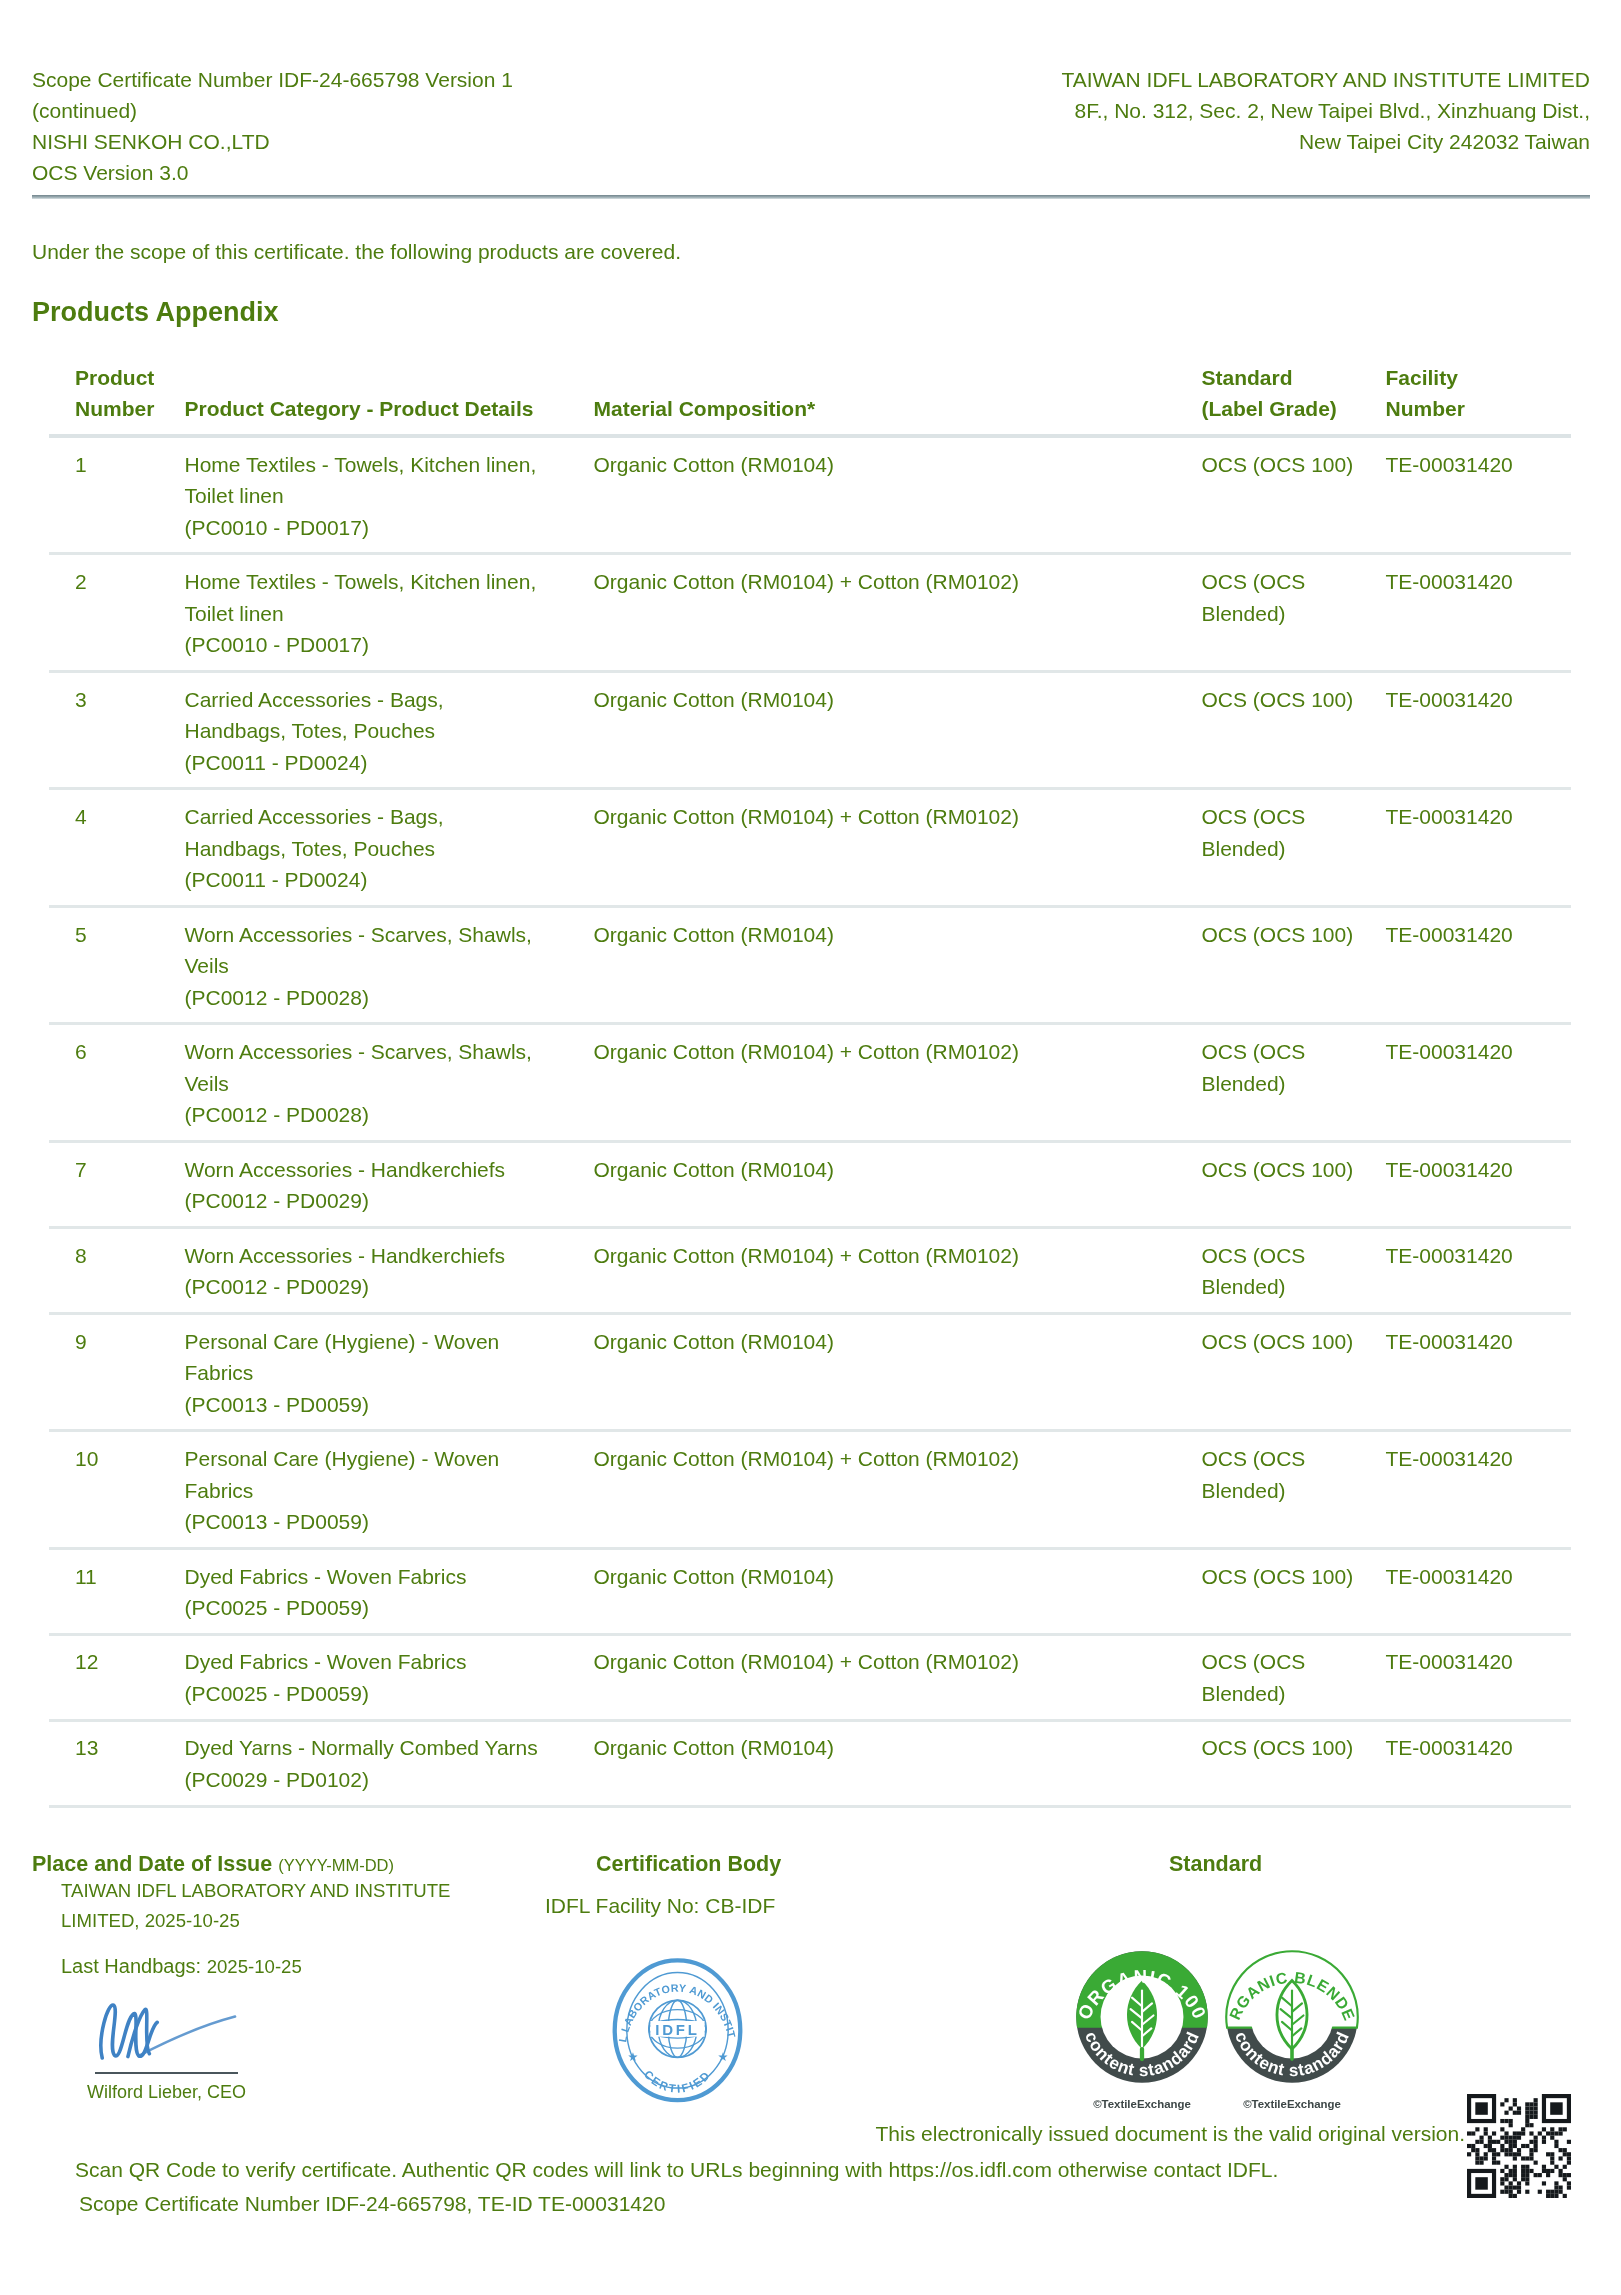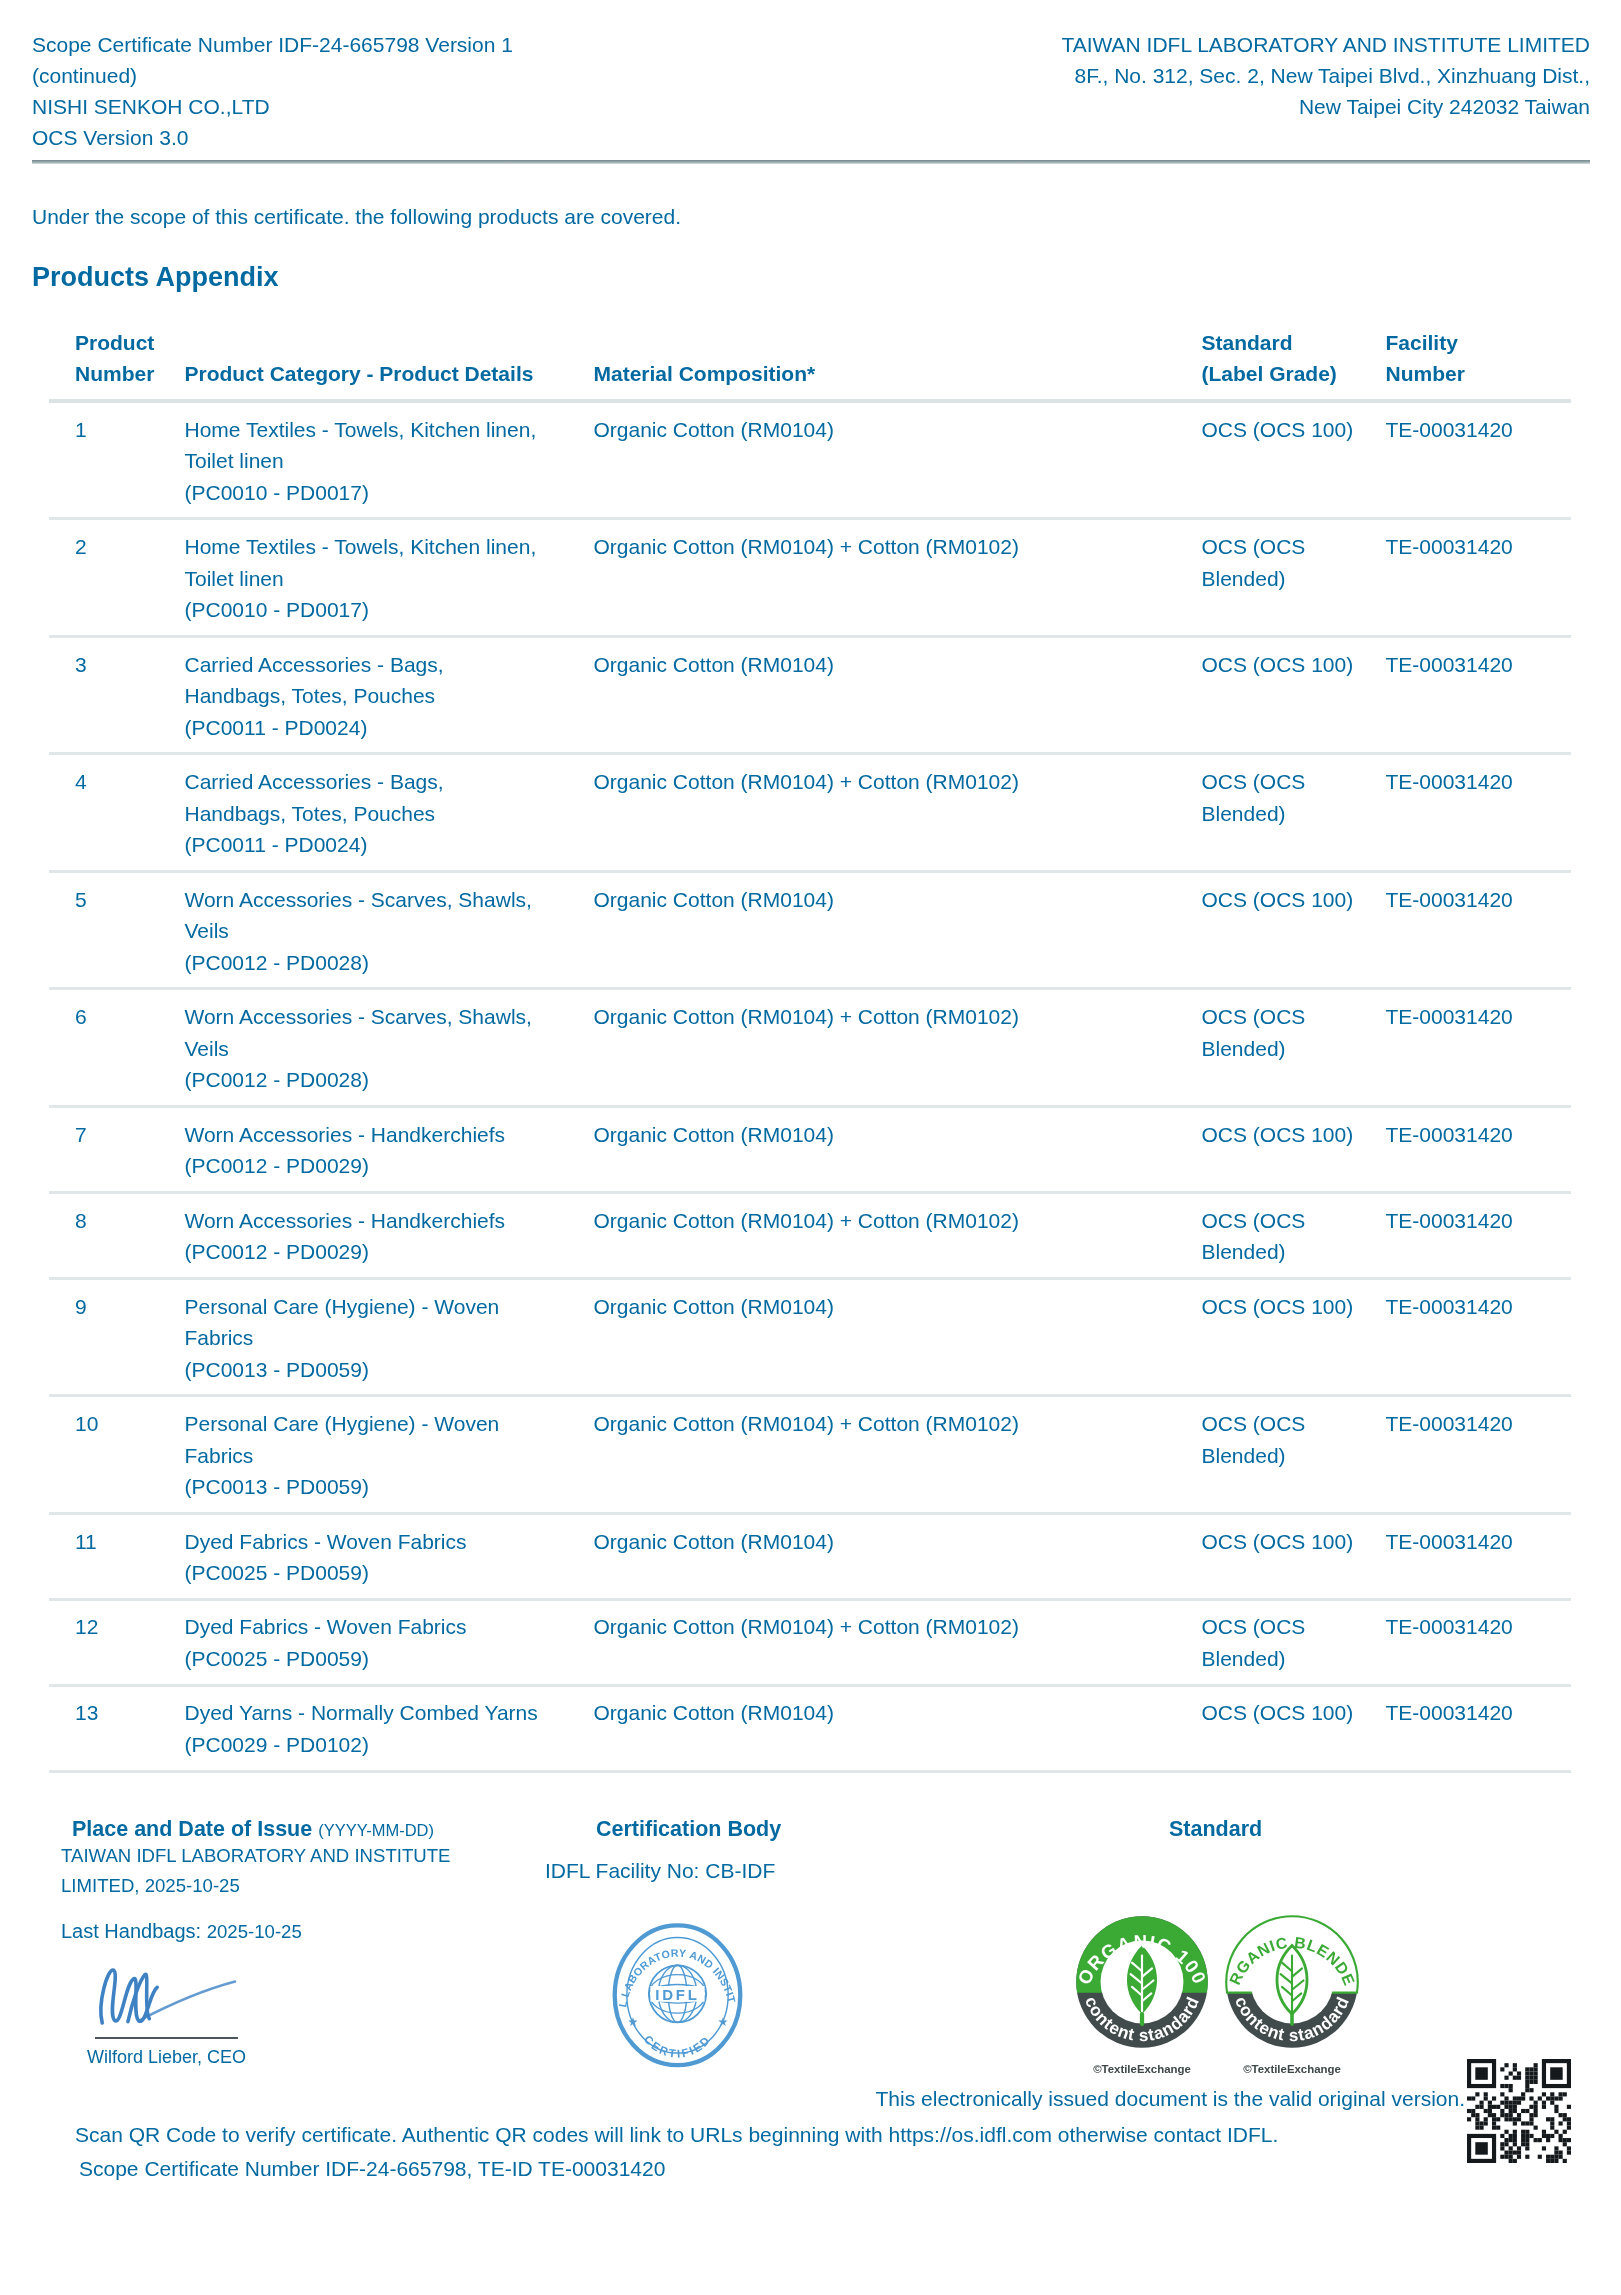--- a/index.html
+++ b/index.html
@@ -8,9 +8,9 @@
     position:relative;
     width:1622px;height:2295px;
     box-sizing:border-box;
-    padding:29px 32px 0 32px;
+    padding:64px 32px 0 32px;
     background:#ffffff;
-    color:#0369a1;
+    color:#4d7c0f;
     font-family:"Liberation Sans","DejaVu Sans",sans-serif;
     font-size:21px;line-height:31px;
     overflow:hidden;

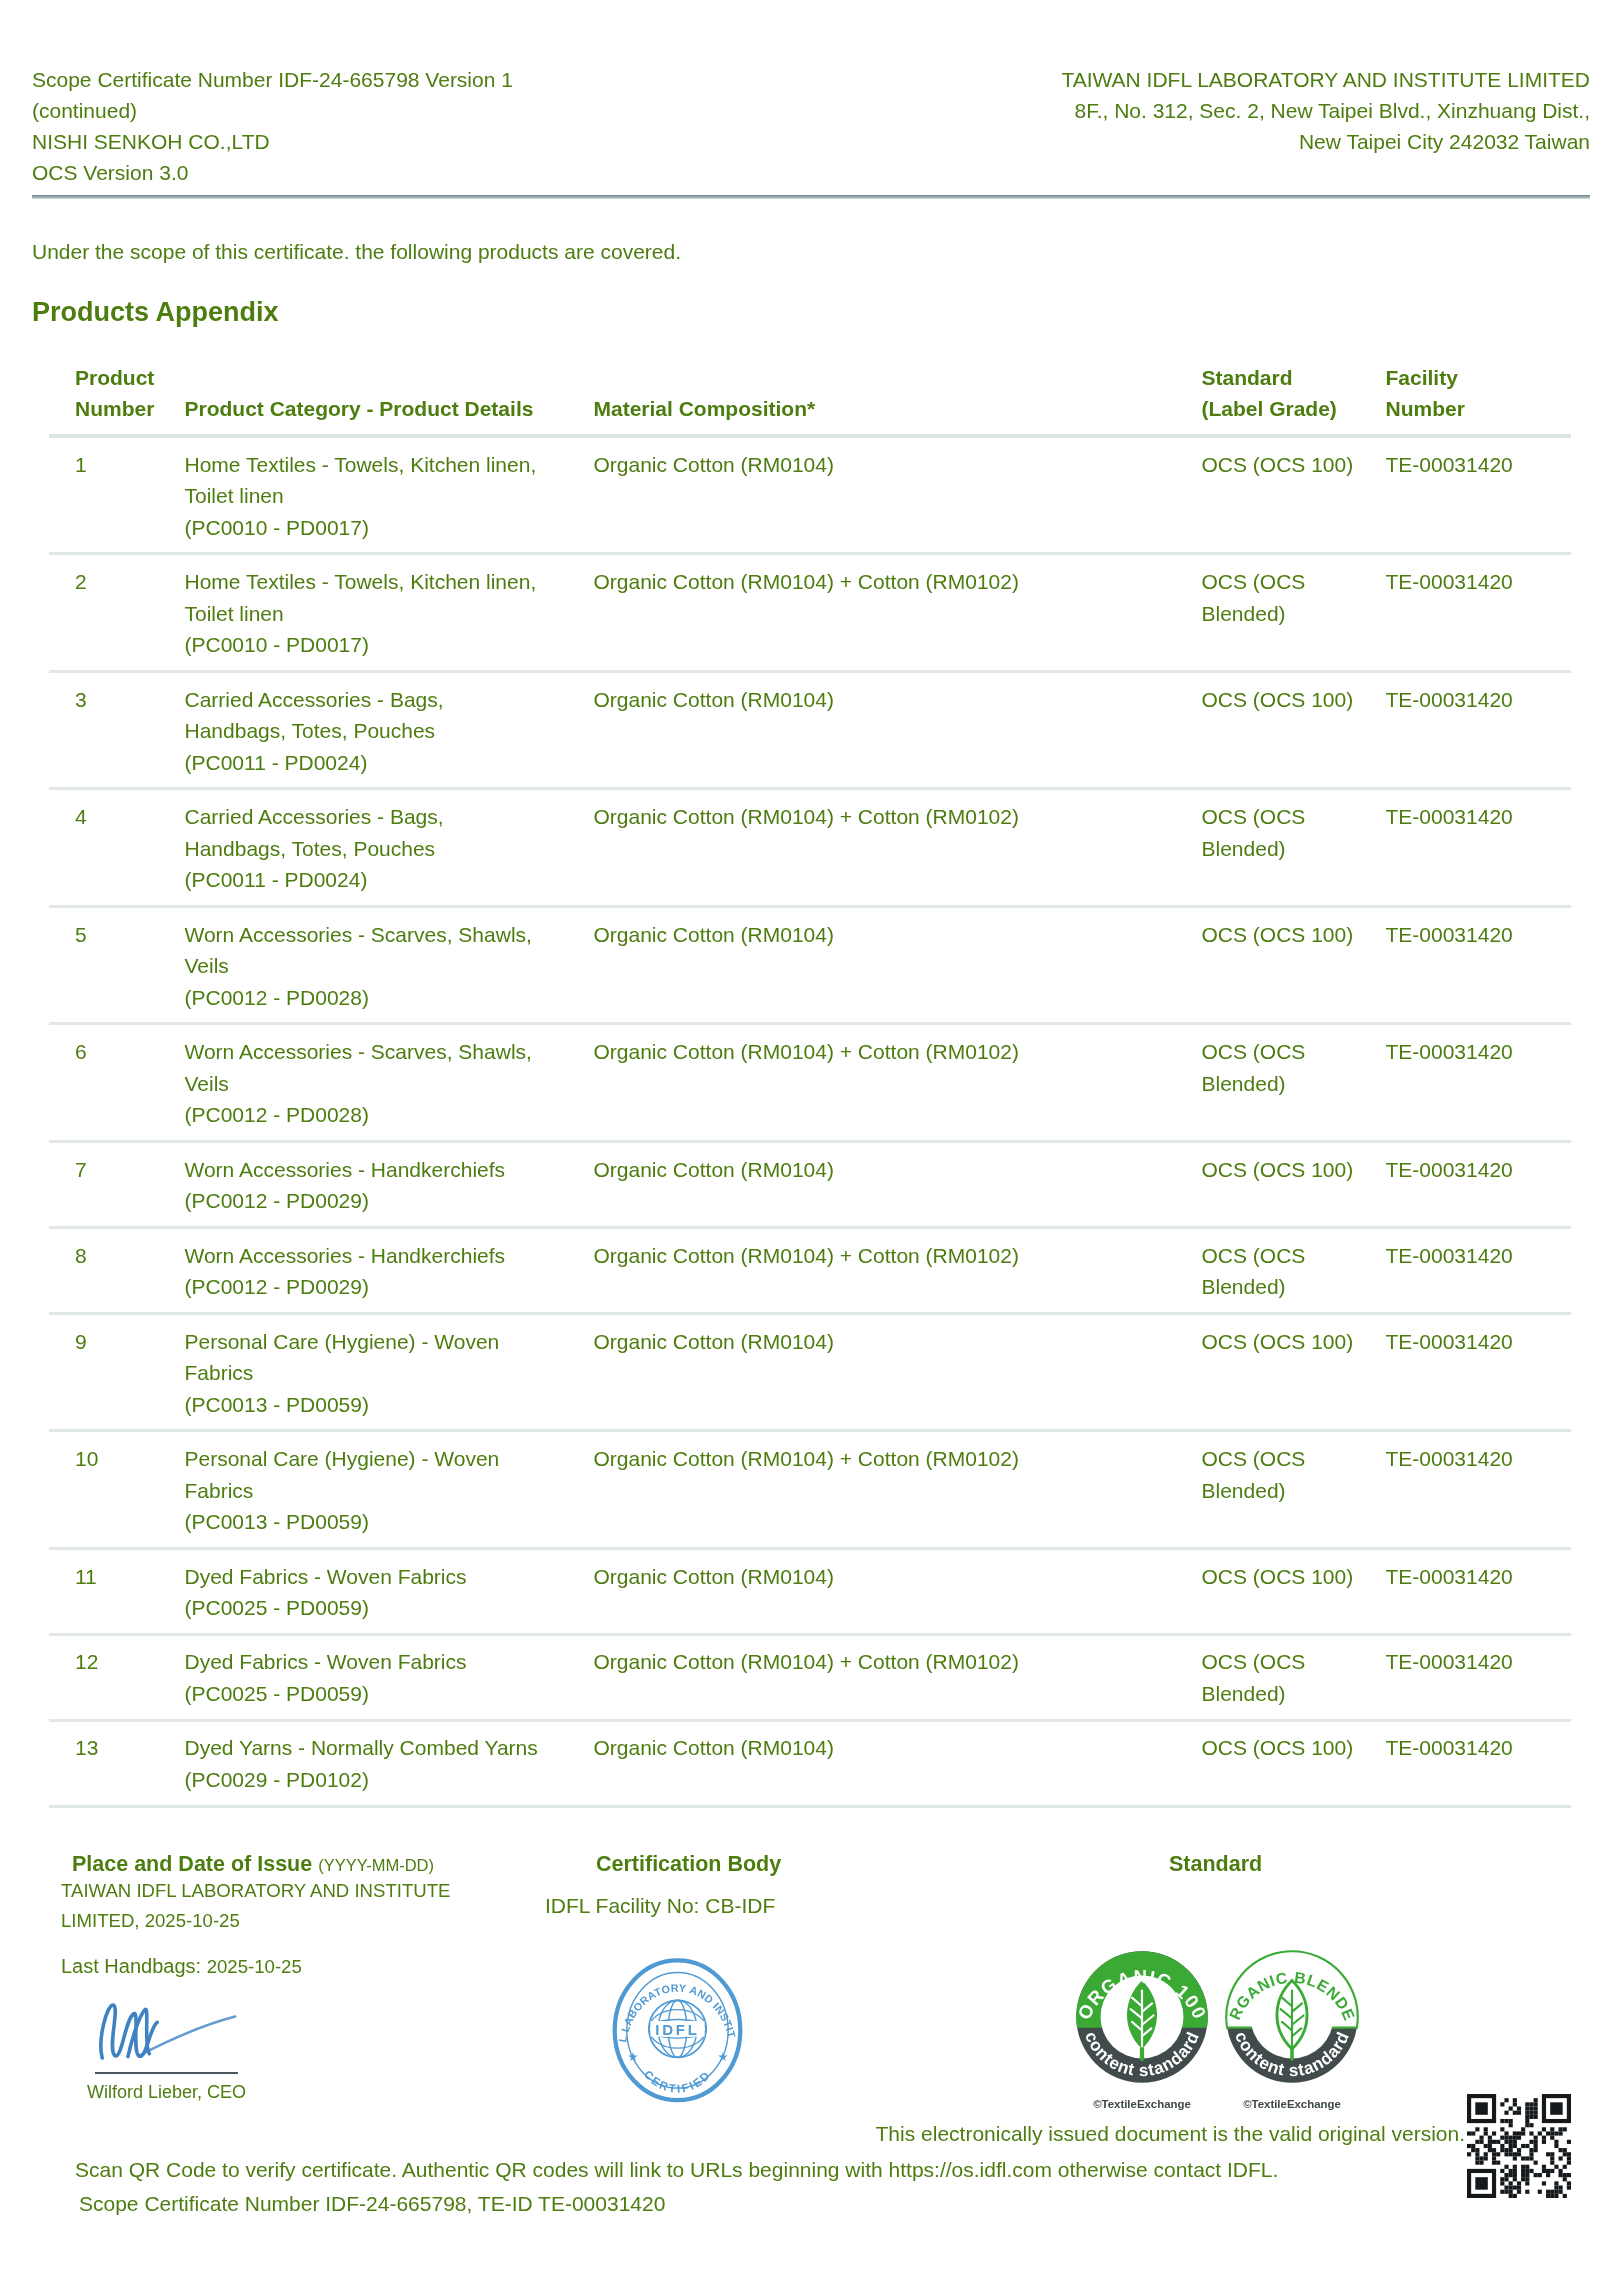--- a/index.html
+++ b/index.html
@@ -202,7 +202,7 @@
 
   <div class="footer">
 
-    <div class="f-abs f-head" style="left:0;top:0;margin-left:40px;">
+    <div class="f-abs f-head" style="left:0;top:0;">
       <span>Place and Date of Issue</span>
       <span class="suffix">(YYYY-MM-DD)</span>
     </div>

